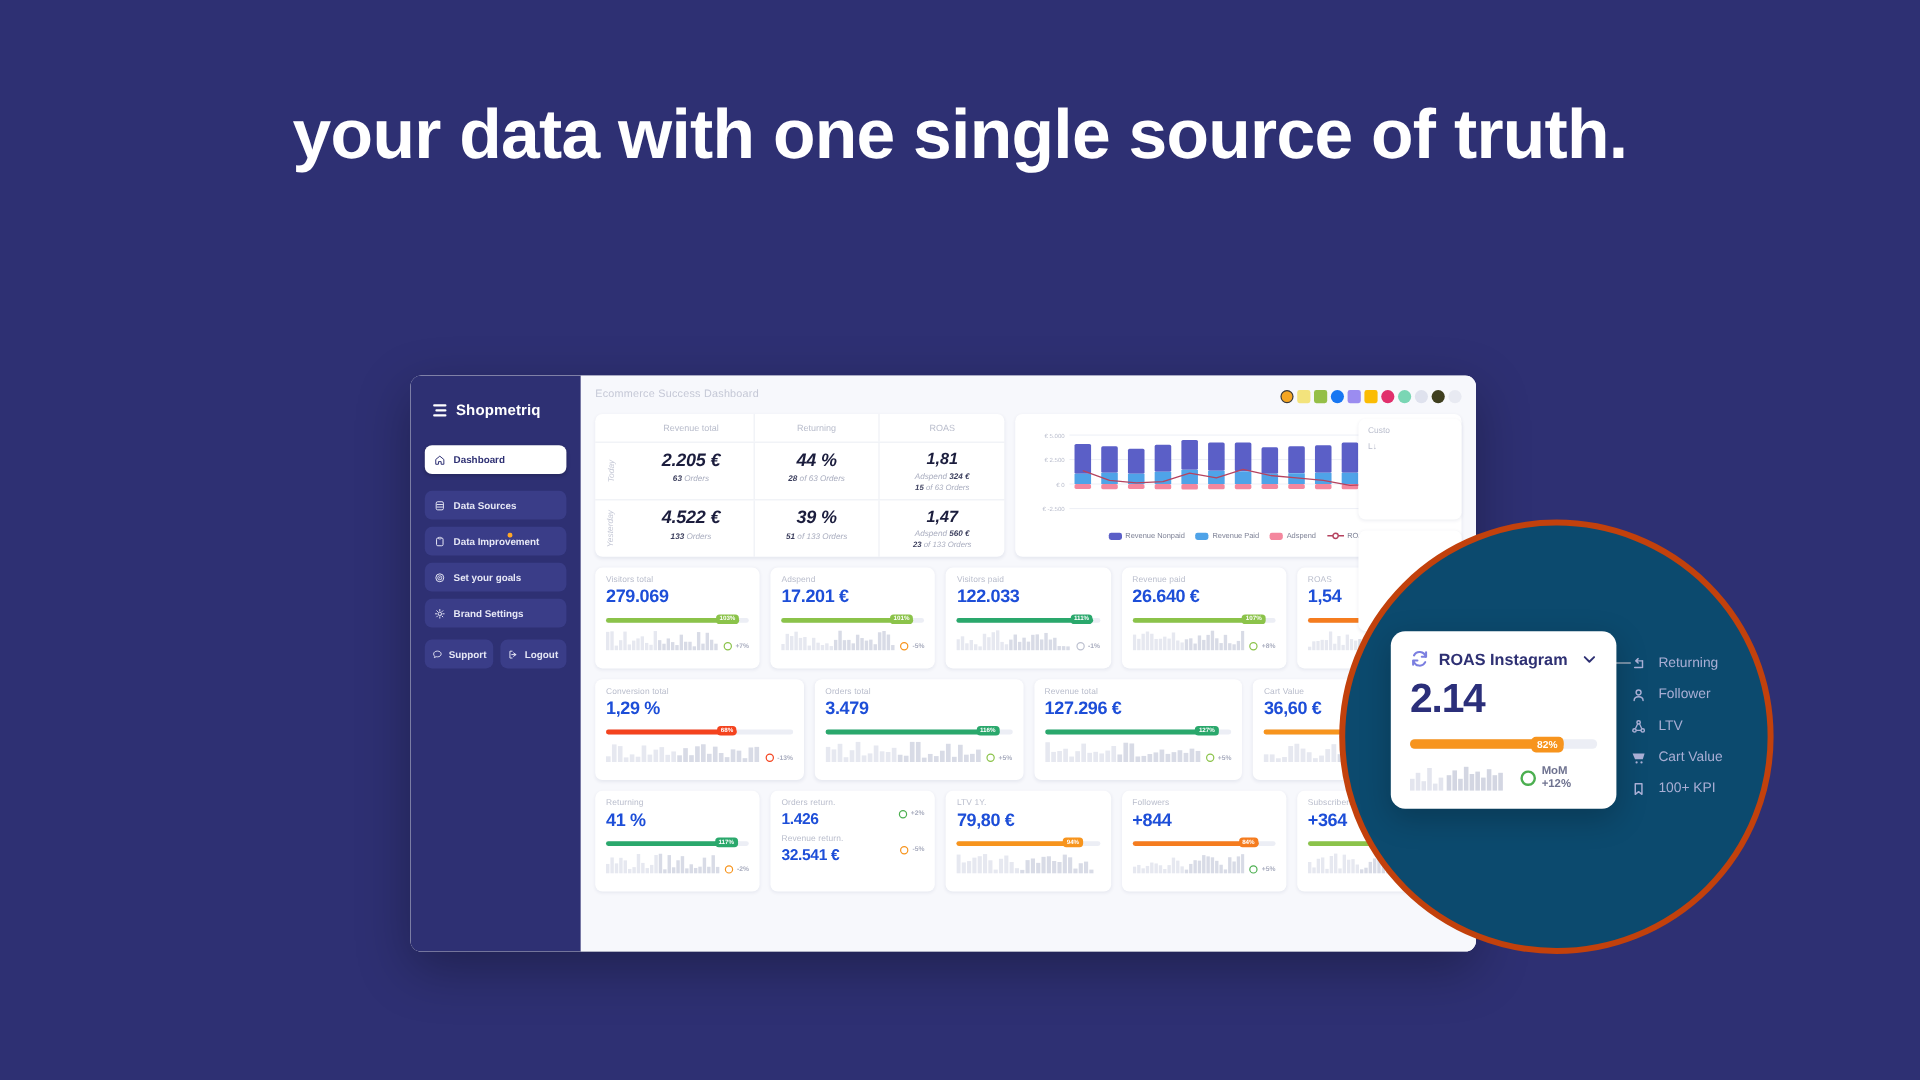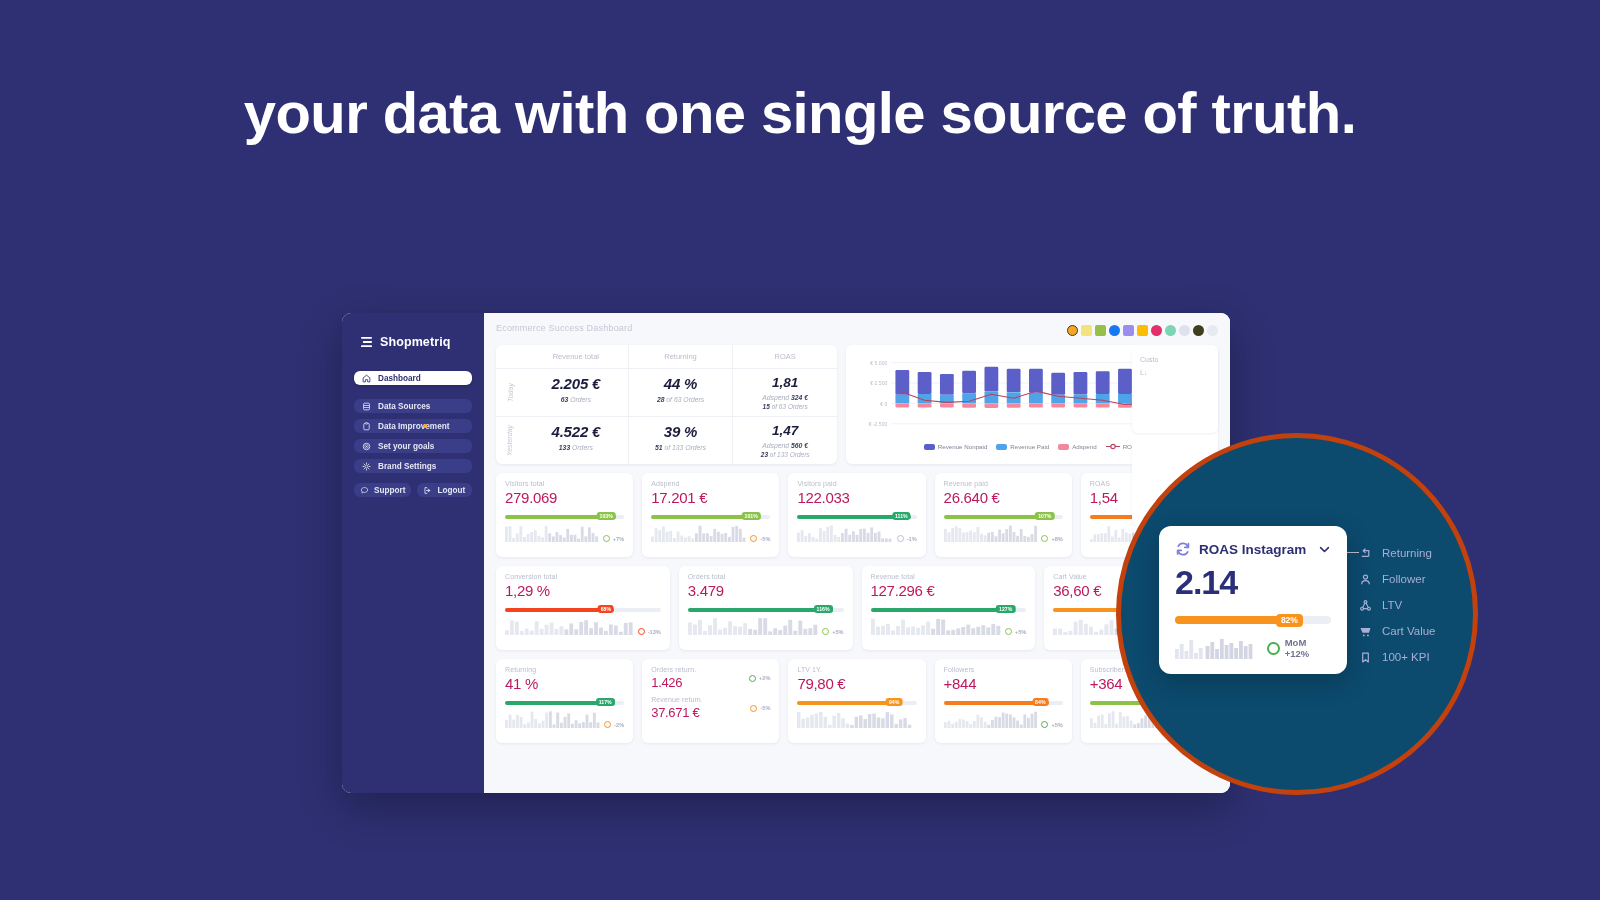--- a/index.html
+++ b/index.html
@@ -53,7 +53,7 @@
 
   .nav-item {
     display: flex; align-items: center; gap: 7px;
-    height: 14px;
+    height: 24px;
     border-radius: 6px;
     padding: 0 8px;
     margin-bottom: 6px;

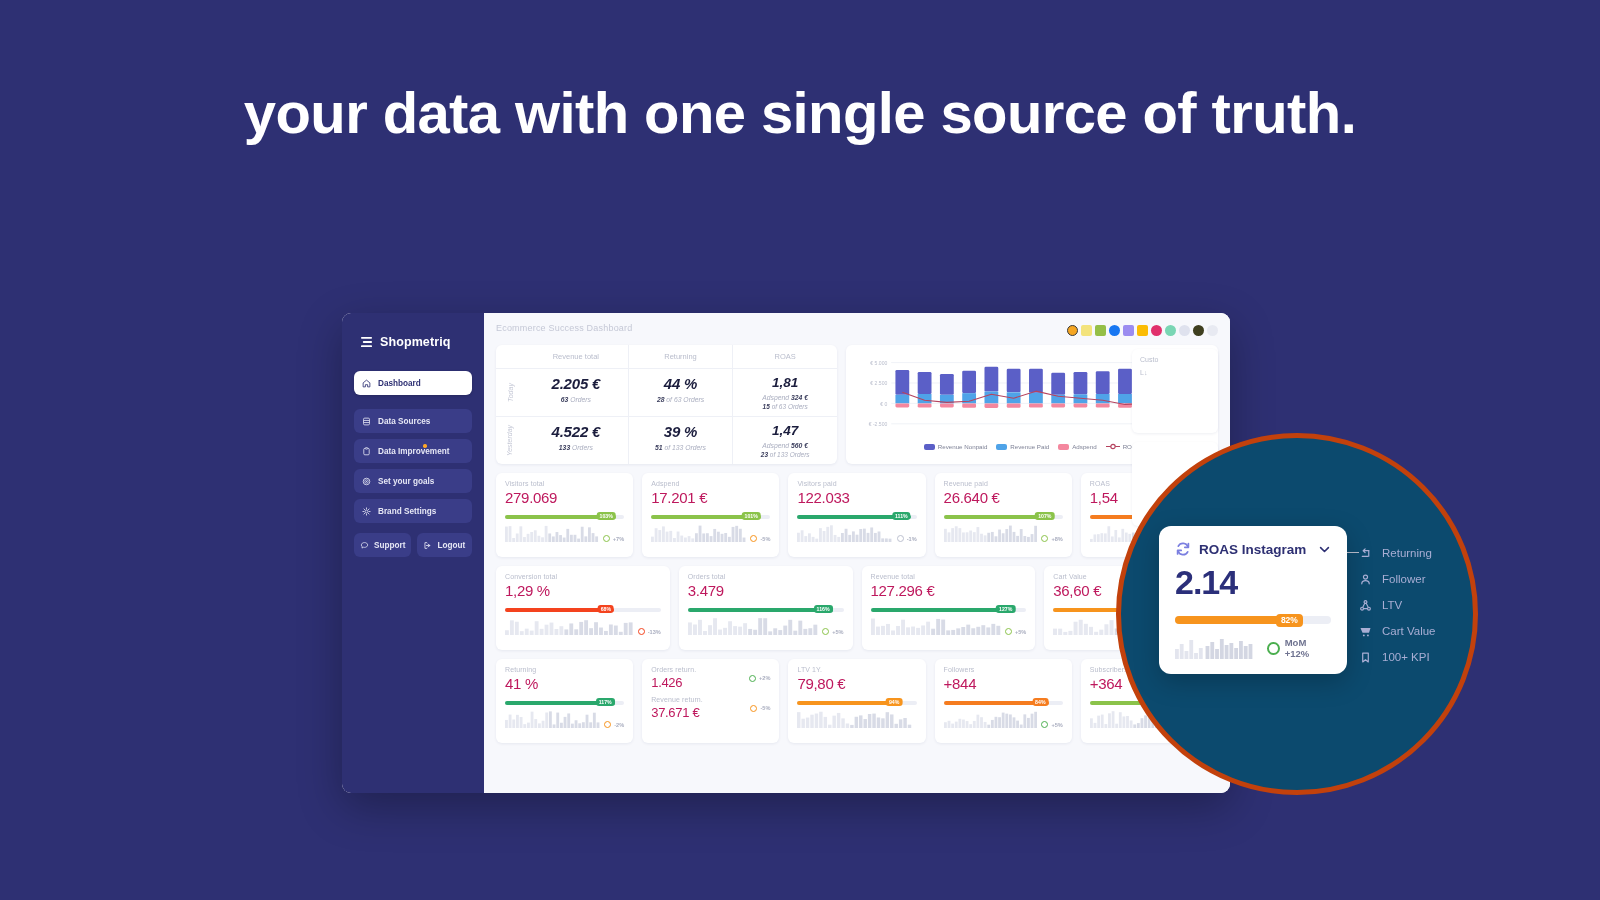--- a/index.html
+++ b/index.html
@@ -137,7 +137,7 @@
     height: 84px;
   }
   .kpi-label { color: #b9bdcc; font-size: 7px; margin-bottom: 2px; letter-spacing: .1px; }
-  .kpi-value { color: #be185d; font-size: 15px; font-weight: 400; letter-spacing: -.3px; }
+  .kpi-value { color: #1d4ed8; font-size: 15px; font-weight: 700; letter-spacing: -.3px; }
 
   .bar-wrap { margin-top: 7px; height: 7px; position: relative; }
   .bar-track {

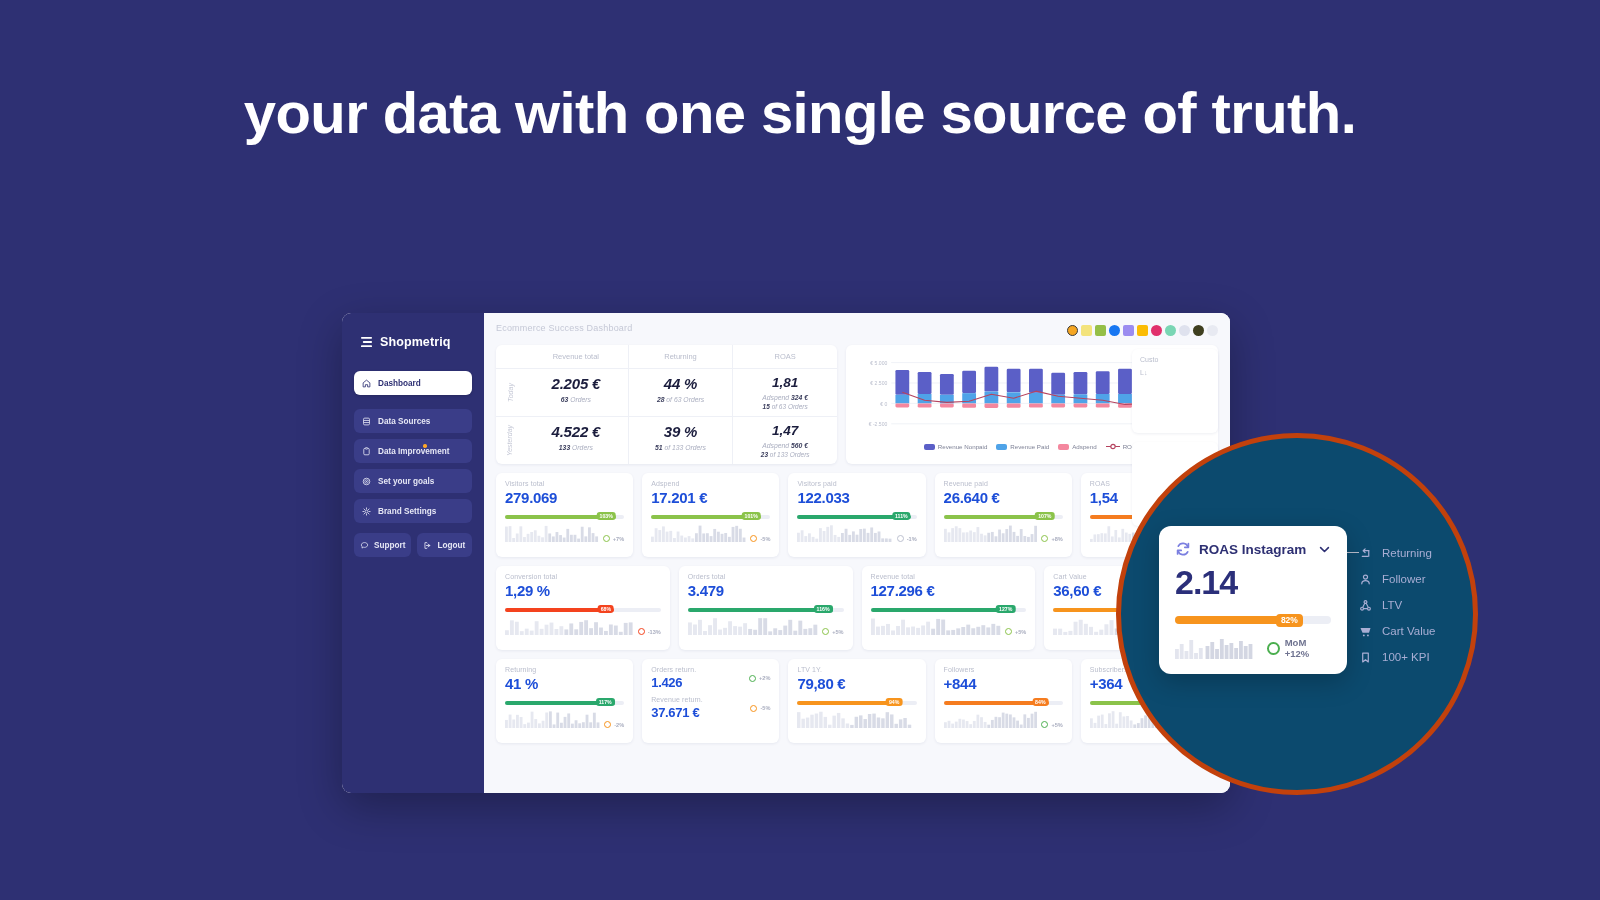--- a/index.html
+++ b/index.html
@@ -886,7 +886,7 @@
          <div class="dual-line" style="margin-top:6px">
            <div style="min-width:0">
              <div class="kpi-label">Revenue return.</div>
-             <div class="kpi-value">37.671 €</div>
+             <div class="kpi-value">32.541 €</div>
            </div>
            <div class="delta">
              <span class="delta-dot" style="border-color:#f7941d"></span>

